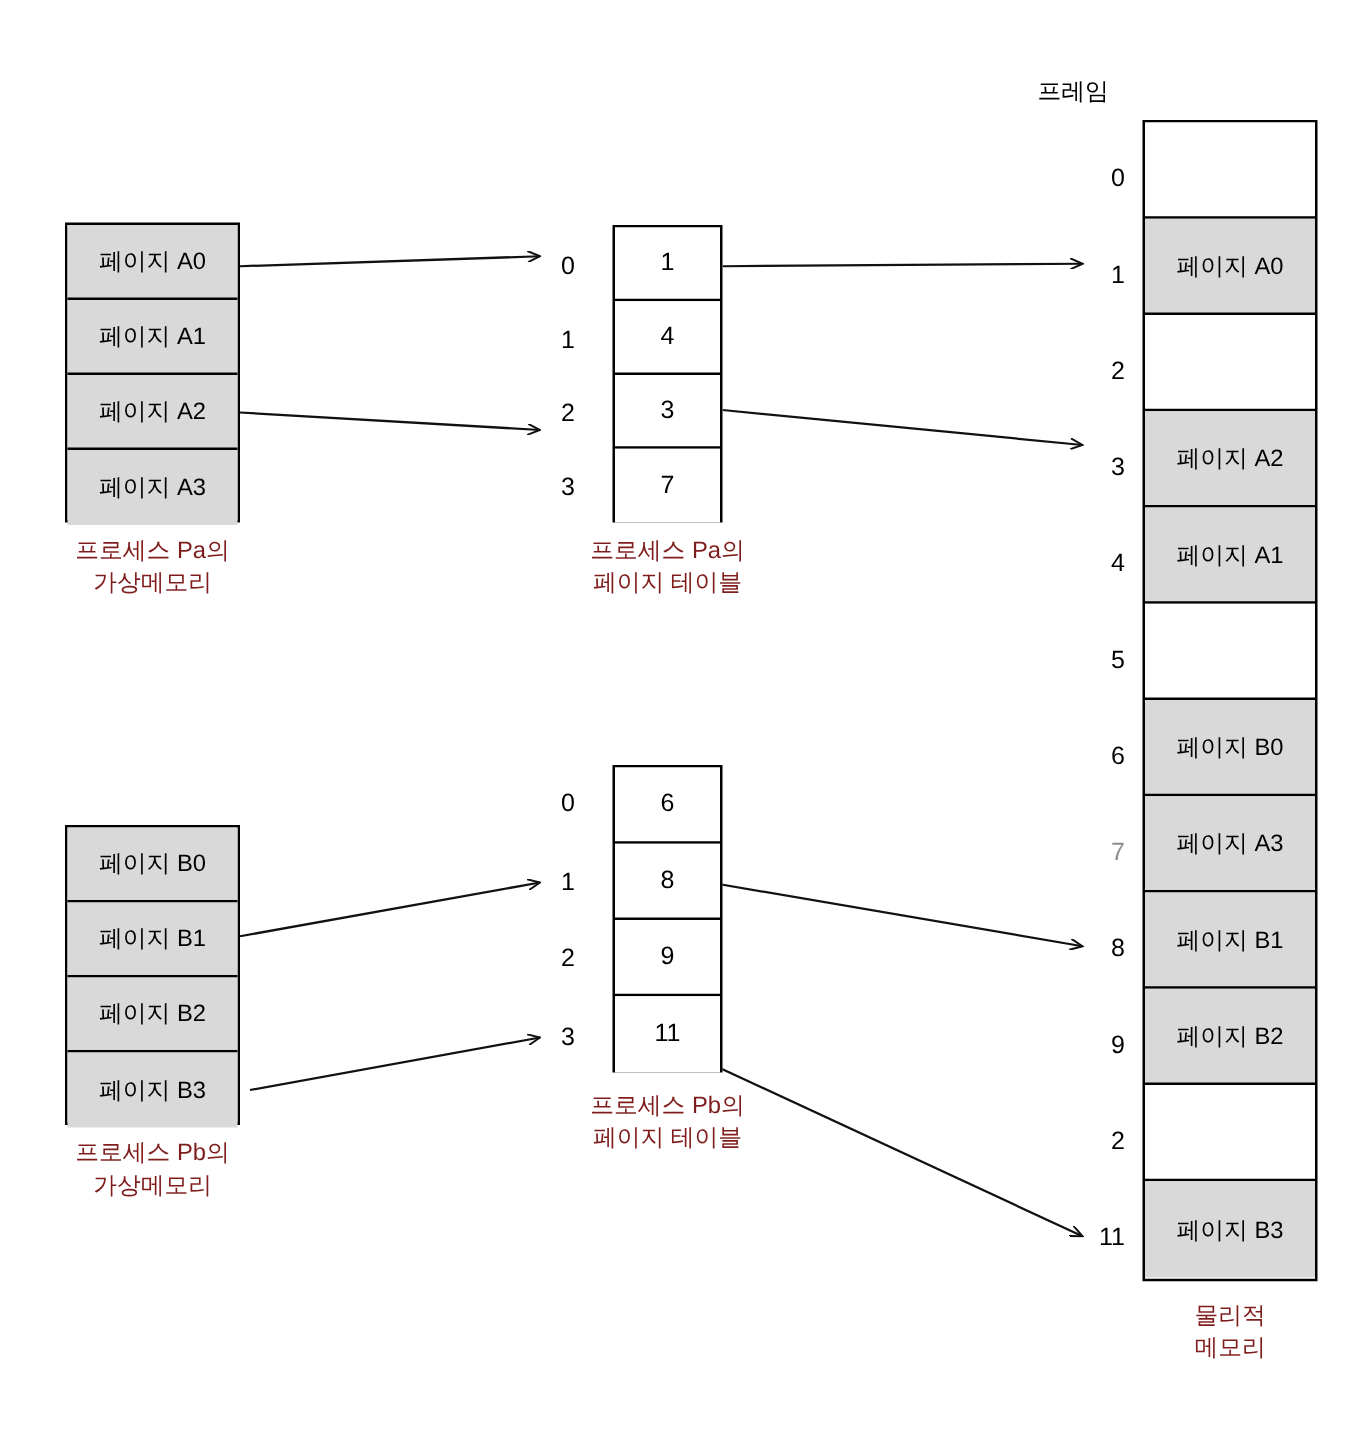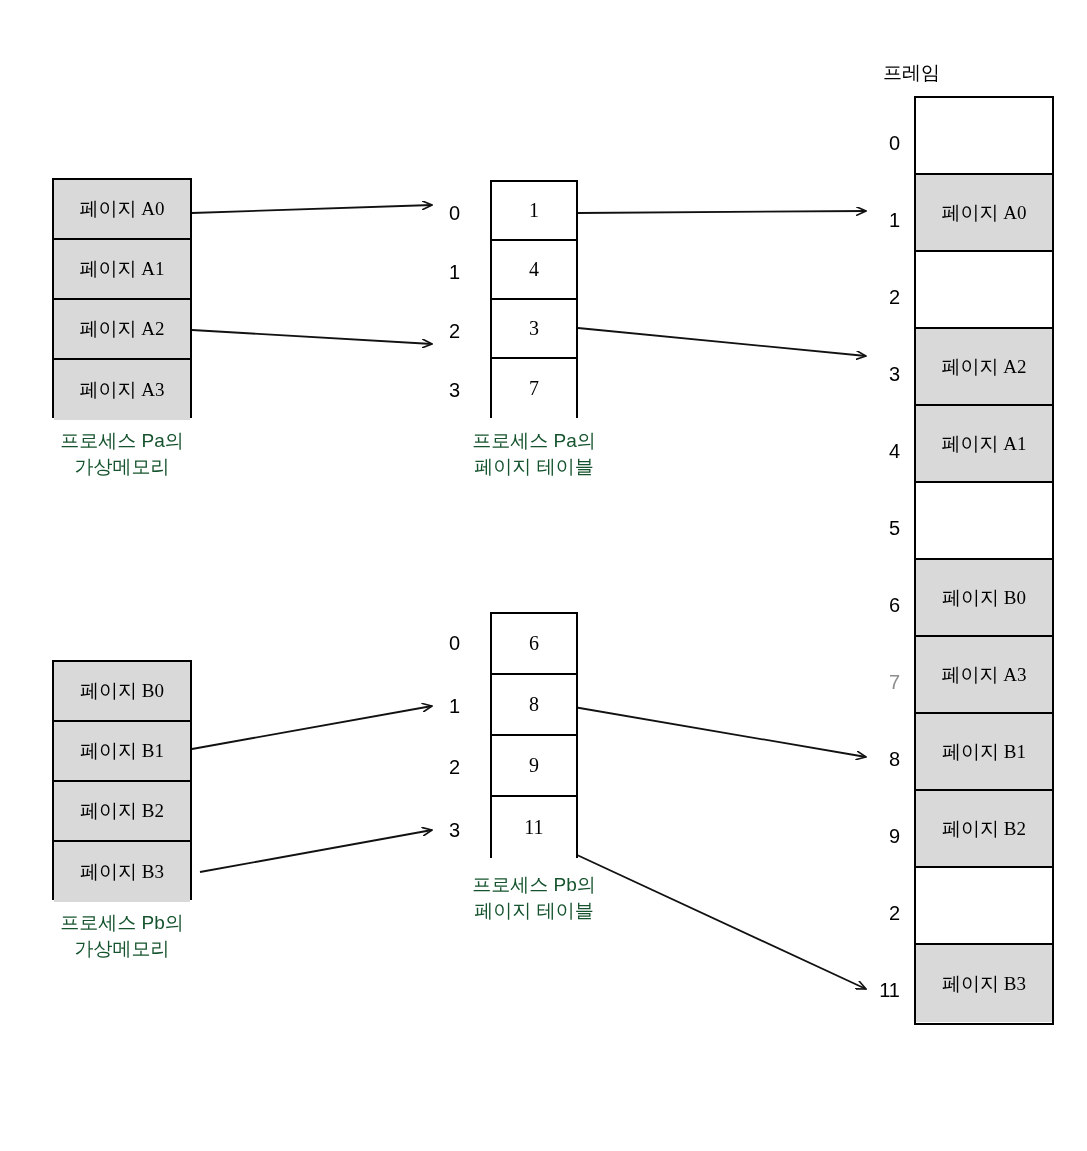--- a/index.html
+++ b/index.html
@@ -66,7 +66,7 @@
     position: absolute;
     font-size: 19px;
     color: #000;
-    text-align: right;
+    text-align: left;
   }
 
   svg.arrows {

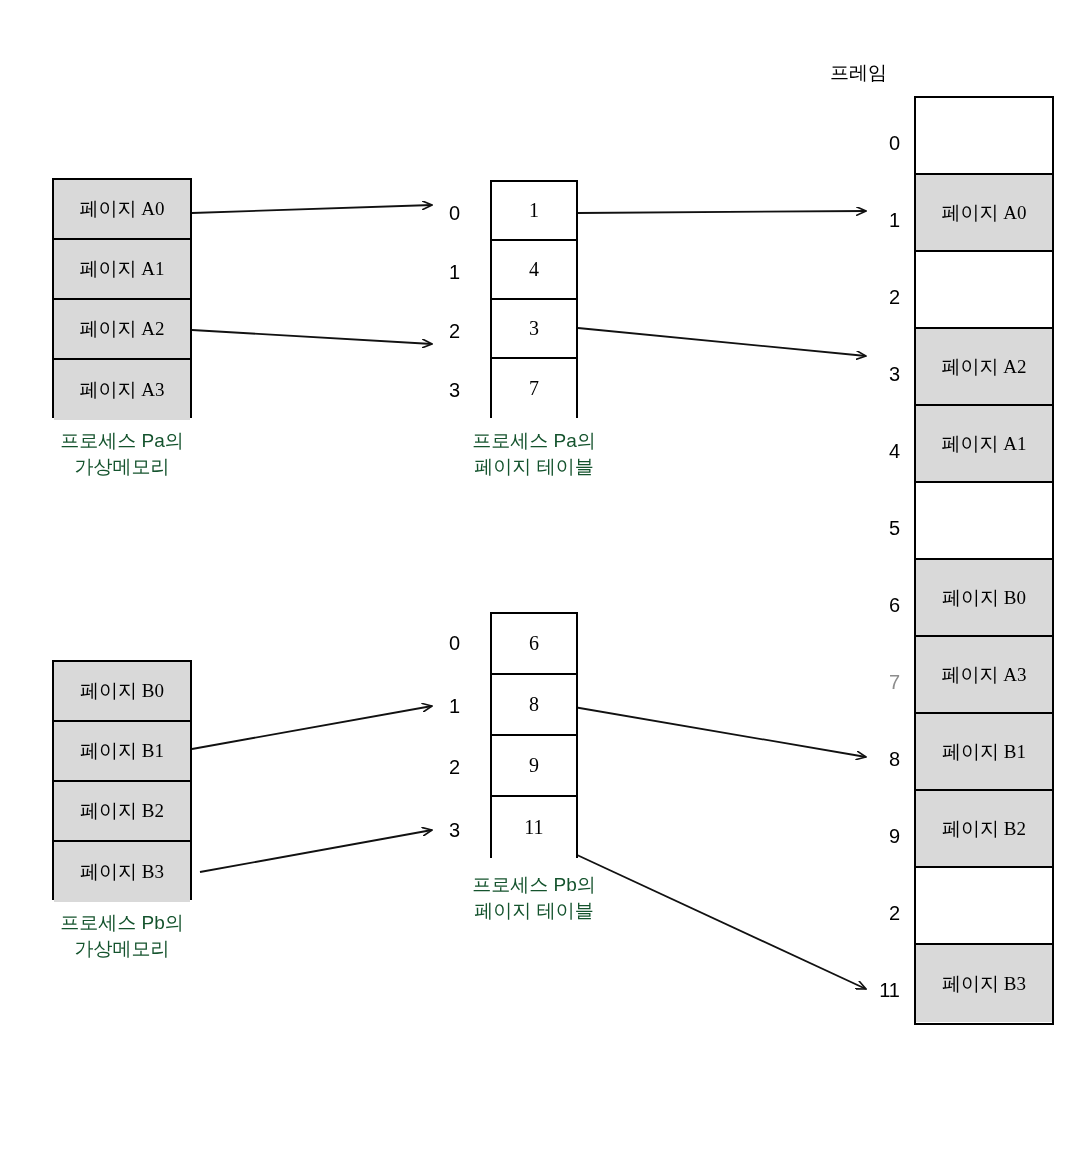--- a/index.html
+++ b/index.html
@@ -25,7 +25,6 @@
     border: 2px solid #000;
     box-sizing: border-box;
     background: #ffffff;
-    font-family: Liberation Serif, serif;
   }
   .cell {
     box-sizing: border-box;

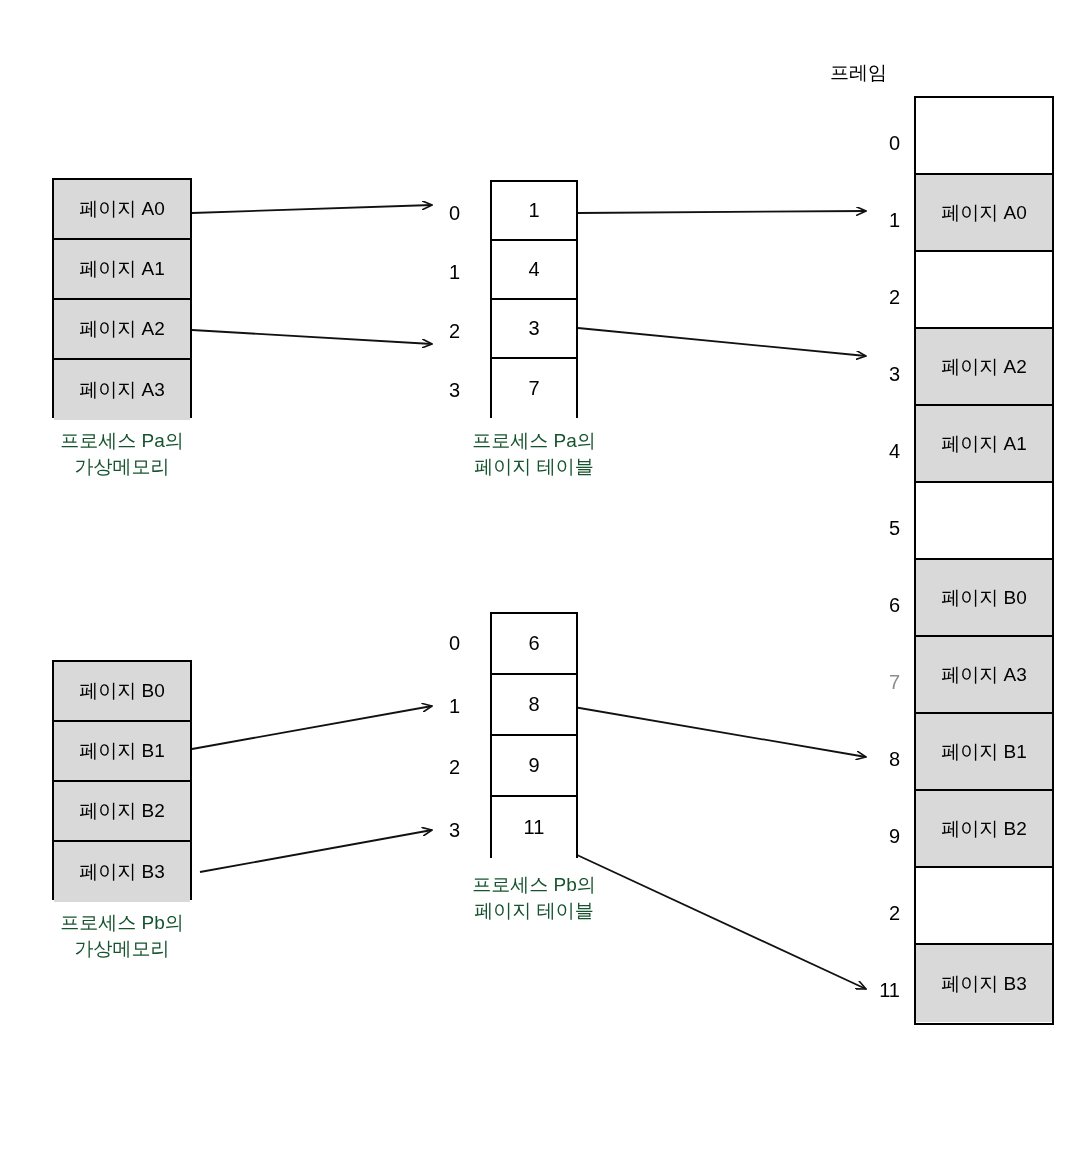--- a/index.html
+++ b/index.html
@@ -58,7 +58,7 @@
     font-size: 19px;
     line-height: 1.35;
     text-align: center;
-    color: #14532d;
+    color: #7f1d1d;
     white-space: pre-line;
   }
   .toplabel {

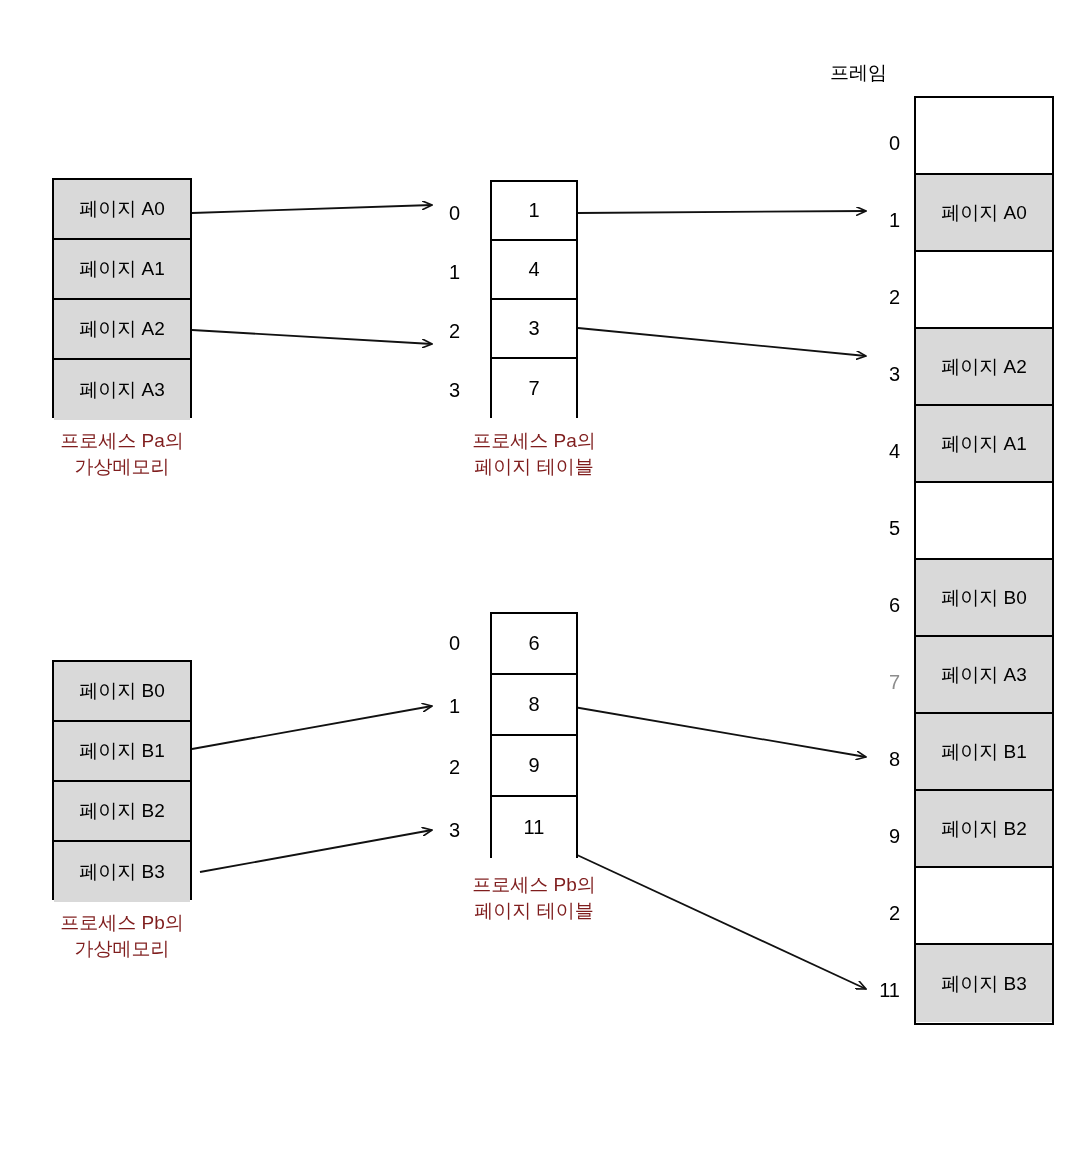--- a/index.html
+++ b/index.html
@@ -180,6 +180,8 @@
     <div class="cell" style="height:77px;"></div>
     <div class="cell filled" style="height:77px;">페이지 B3</div>
   </div>
+  <div class="caption" style="left:914px; top:1040px; width:140px;">물리적
+메모리</div>
 
 </div>
 

